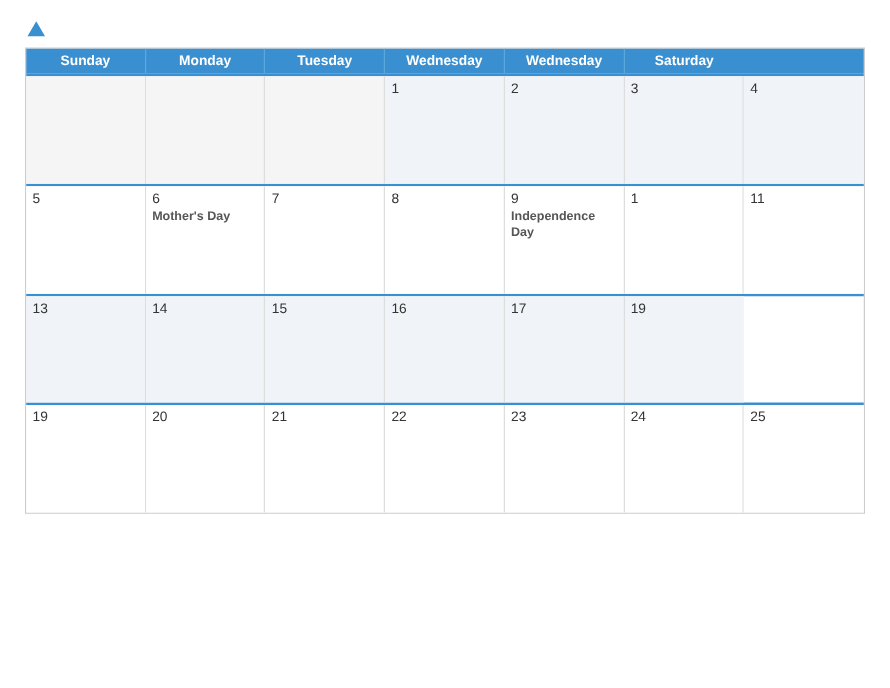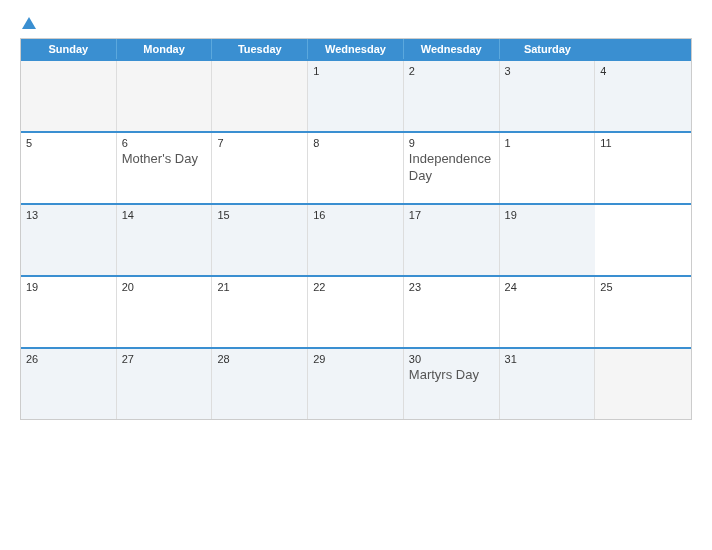--- a/index.html
+++ b/index.html
@@ -123,9 +123,10 @@
       margin-bottom: 2px;
     }
     .event {
-      font-size: 13px;
+      font-size: 10px;
       color: #555;
       line-height: 1.3;
+      font-weight: bold;
     }
   </style>
 </head>

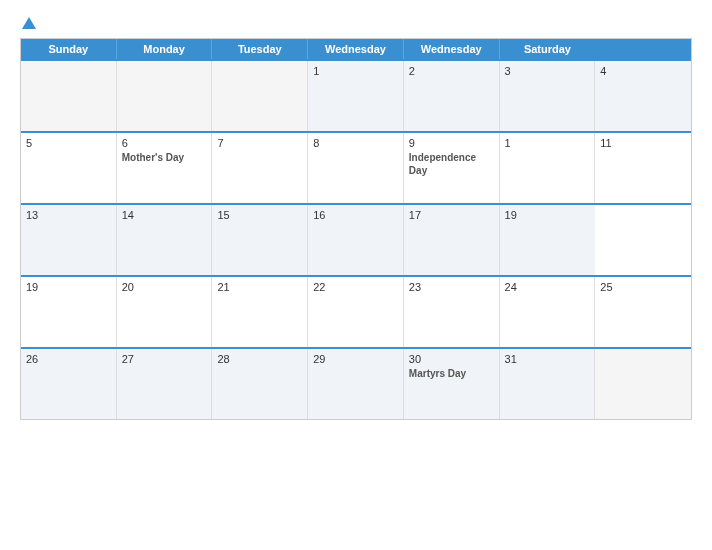--- a/index.html
+++ b/index.html
@@ -234,25 +234,6 @@
             <span class="day-num">25</span>
           </div>
         </div>
-        <div class="cal-week">
-          <div class="cal-cell alt-bg">
-            <span class="day-num">26</span>
-          </div>
-          <div class="cal-cell alt-bg">
-            <span class="day-num">27</span>
-          </div>
-          <div class="cal-cell alt-bg">
-            <span class="day-num">28</span>
-          </div>
-          <div class="cal-cell alt-bg">
-            <span class="day-num">29</span>
-          </div>
-          <div class="cal-cell alt-bg"><span class="day-num">30</span><span class="event">Martyrs Day</span></div>
-          <div class="cal-cell alt-bg">
-            <span class="day-num">31</span>
-          </div>
-          <div class="cal-cell empty"></div>
-        </div>
       </div>
   </div>
 </div>

